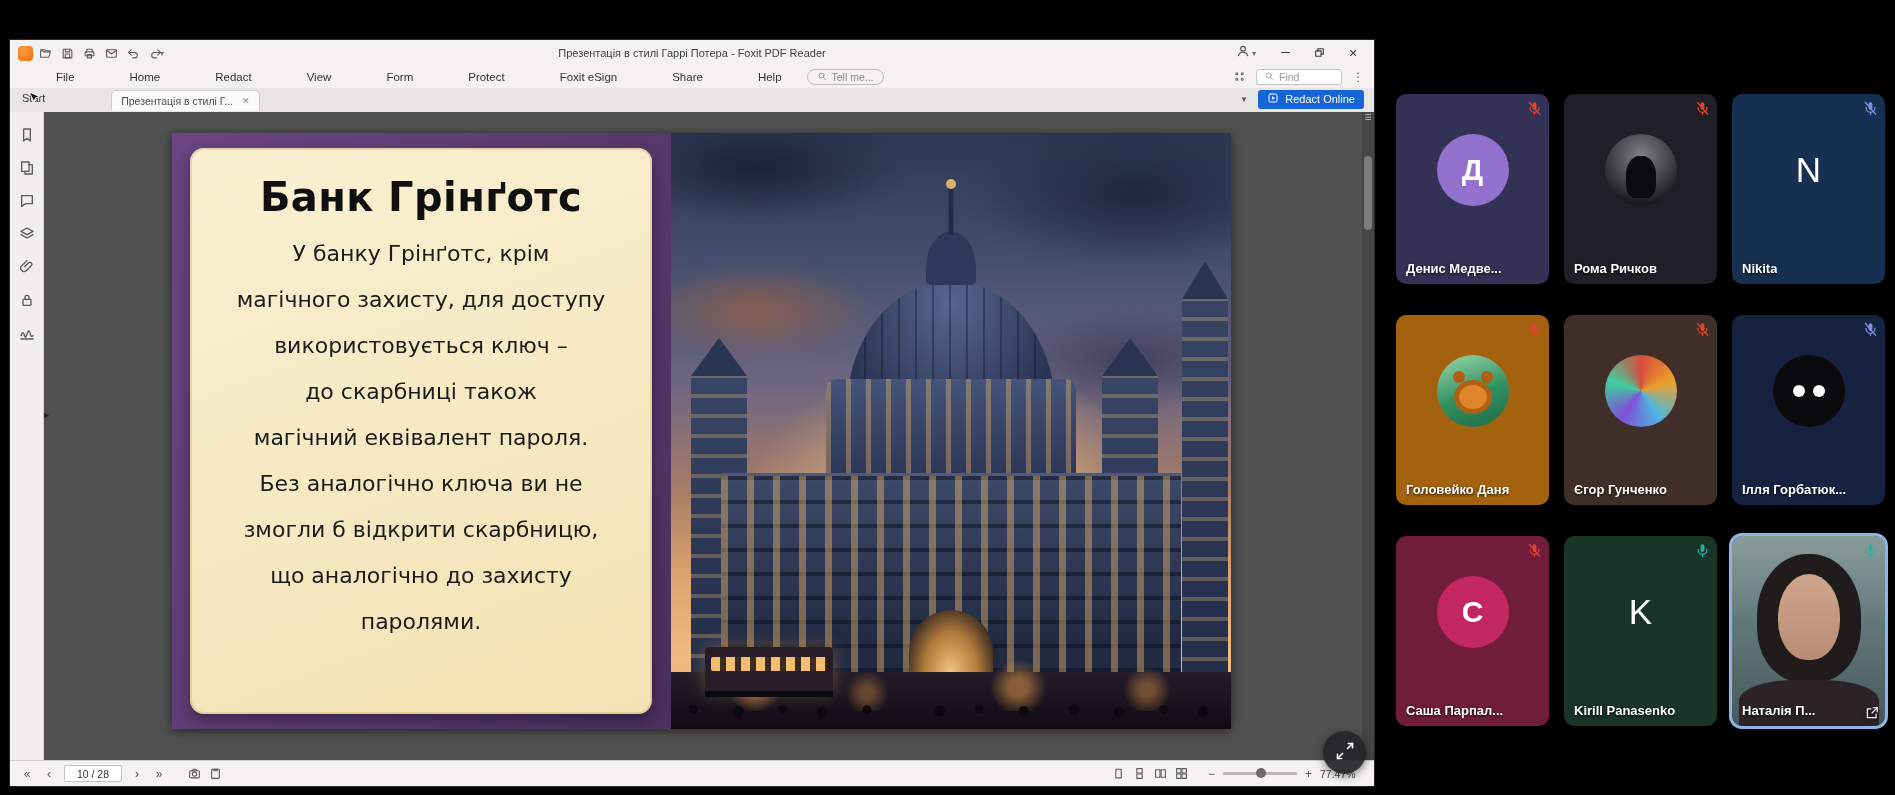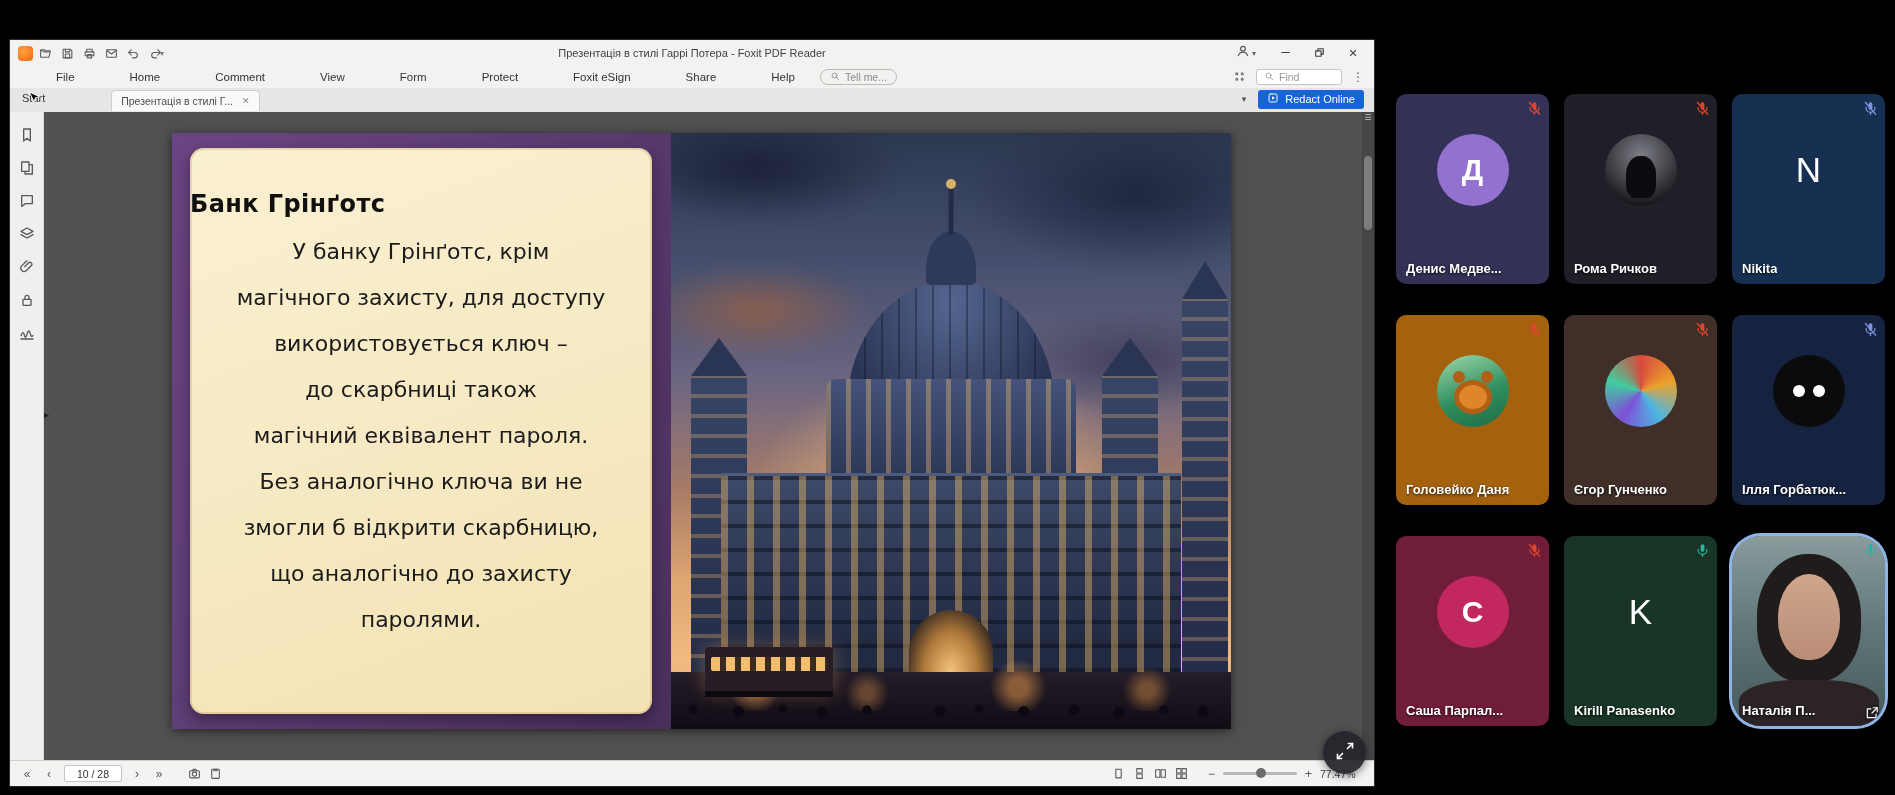--- a/index.html
+++ b/index.html
@@ -259,7 +259,7 @@
       <span style="display:flex;gap:19px;" id="menu-items">
           <span class="menu-item">File</span>
           <span class="menu-item">Home</span>
-          <span class="menu-item">Comment</span>
+          <span class="menu-item">Redact</span>
           <span class="menu-item">View</span>
           <span class="menu-item">Form</span>
           <span class="menu-item">Protect</span>

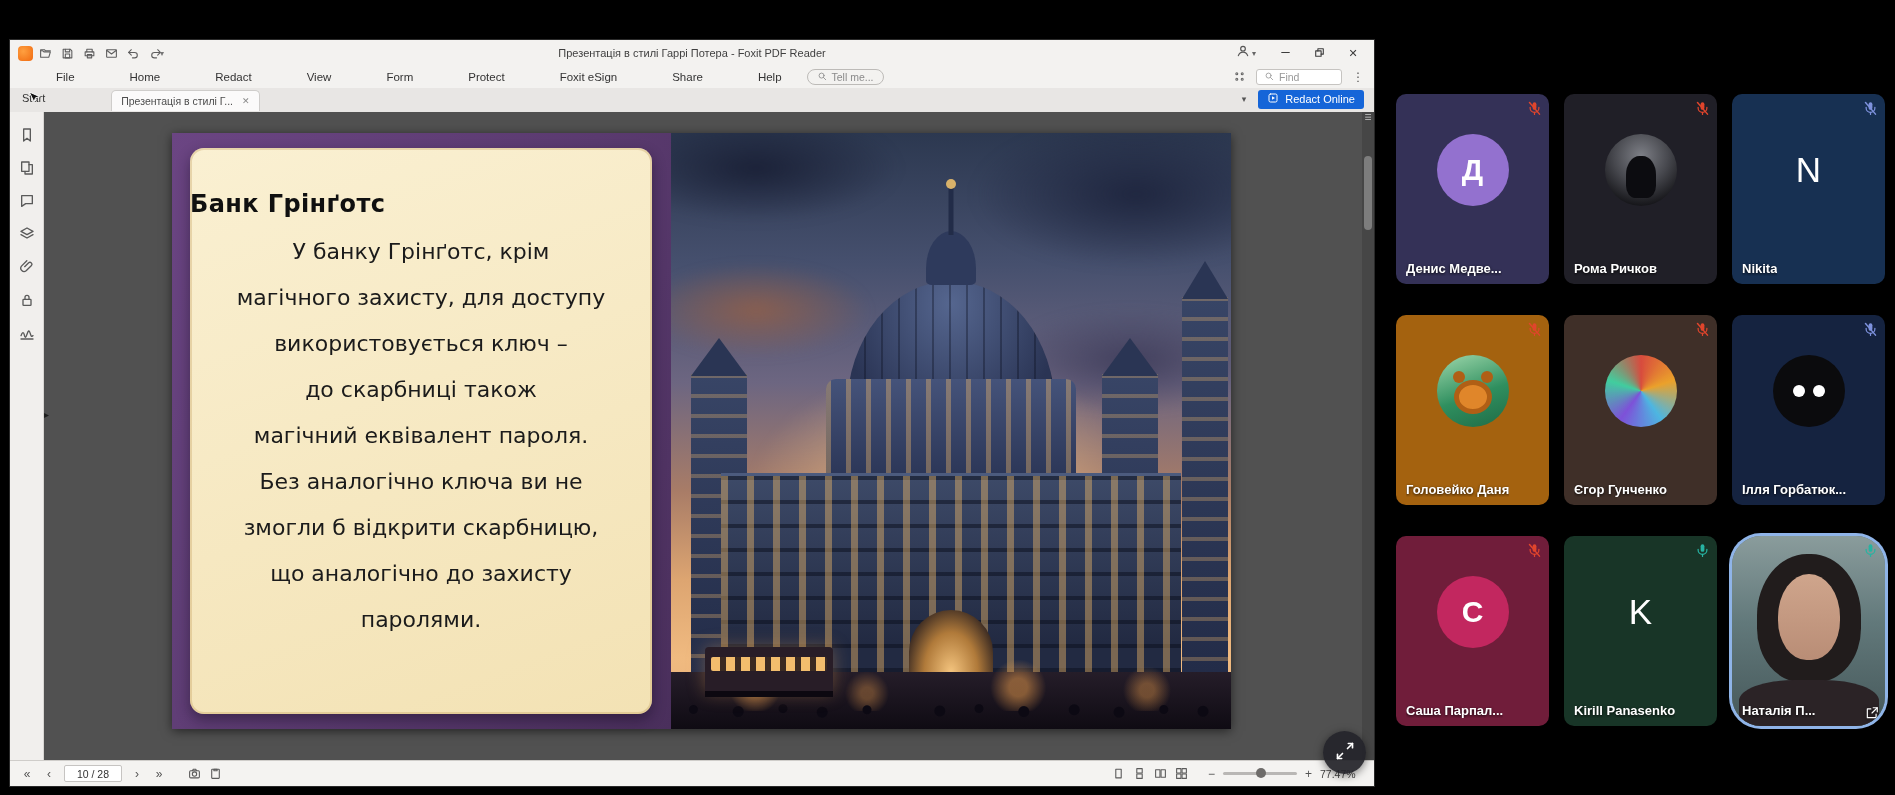--- a/index.html
+++ b/index.html
@@ -61,7 +61,7 @@
   .parchment{position:absolute;left:18px;top:15px;width:462px;height:566px;border-radius:14px;
              background:linear-gradient(160deg,#faf0d2,#f3e2b4);
              box-shadow:0 6px 14px rgba(20,10,30,.45), inset 0 0 0 2px rgba(190,150,80,.3);}
-  .slide-title{margin-top:42px;text-align:left;font-size:24px;font-weight:bold;color:#101010;
+  .slide-title{margin-top:26px;text-align:center;font-size:40px;font-weight:bold;color:#101010;
                font-family:"DejaVu Sans",sans-serif;letter-spacing:.4px;}
   .slide-body{margin-top:11px;text-align:center;font-size:22px;line-height:46px;color:#1b1b1b;
               font-family:"DejaVu Sans",sans-serif;}

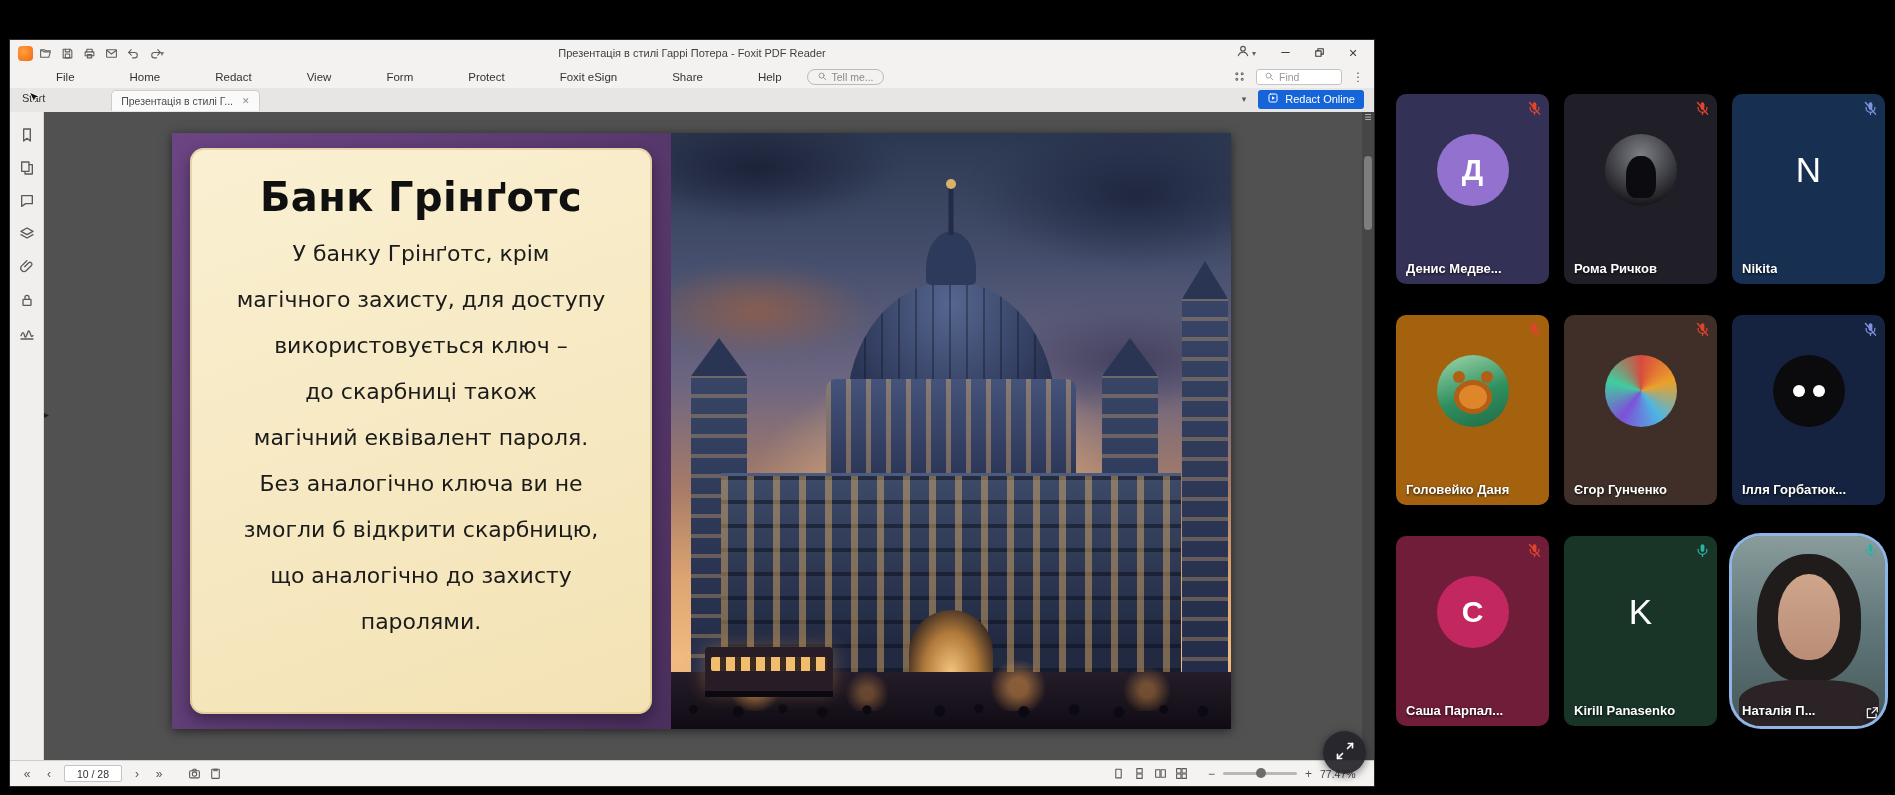--- a/index.html
+++ b/index.html
@@ -153,7 +153,7 @@
   .meeting-grid{position:absolute;left:1396px;top:94px;display:grid;
                 grid-template-columns:repeat(3,153px);grid-auto-rows:190px;gap:31px 15px;}
   .tile{position:relative;border-radius:10px;overflow:hidden;}
-  .tile.selected{box-shadow:0 0 0 3px #8fb4e8;border-radius:29px;}
+  .tile.selected{box-shadow:0 0 0 3px #8fb4e8;}
   .av{position:absolute;left:50%;top:76px;transform:translate(-50%,-50%);}
   .av.circle{width:72px;height:72px;border-radius:50%;display:flex;align-items:center;justify-content:center;overflow:hidden;}
   .av-letter{color:#fff;font-size:30px;font-weight:bold;}

